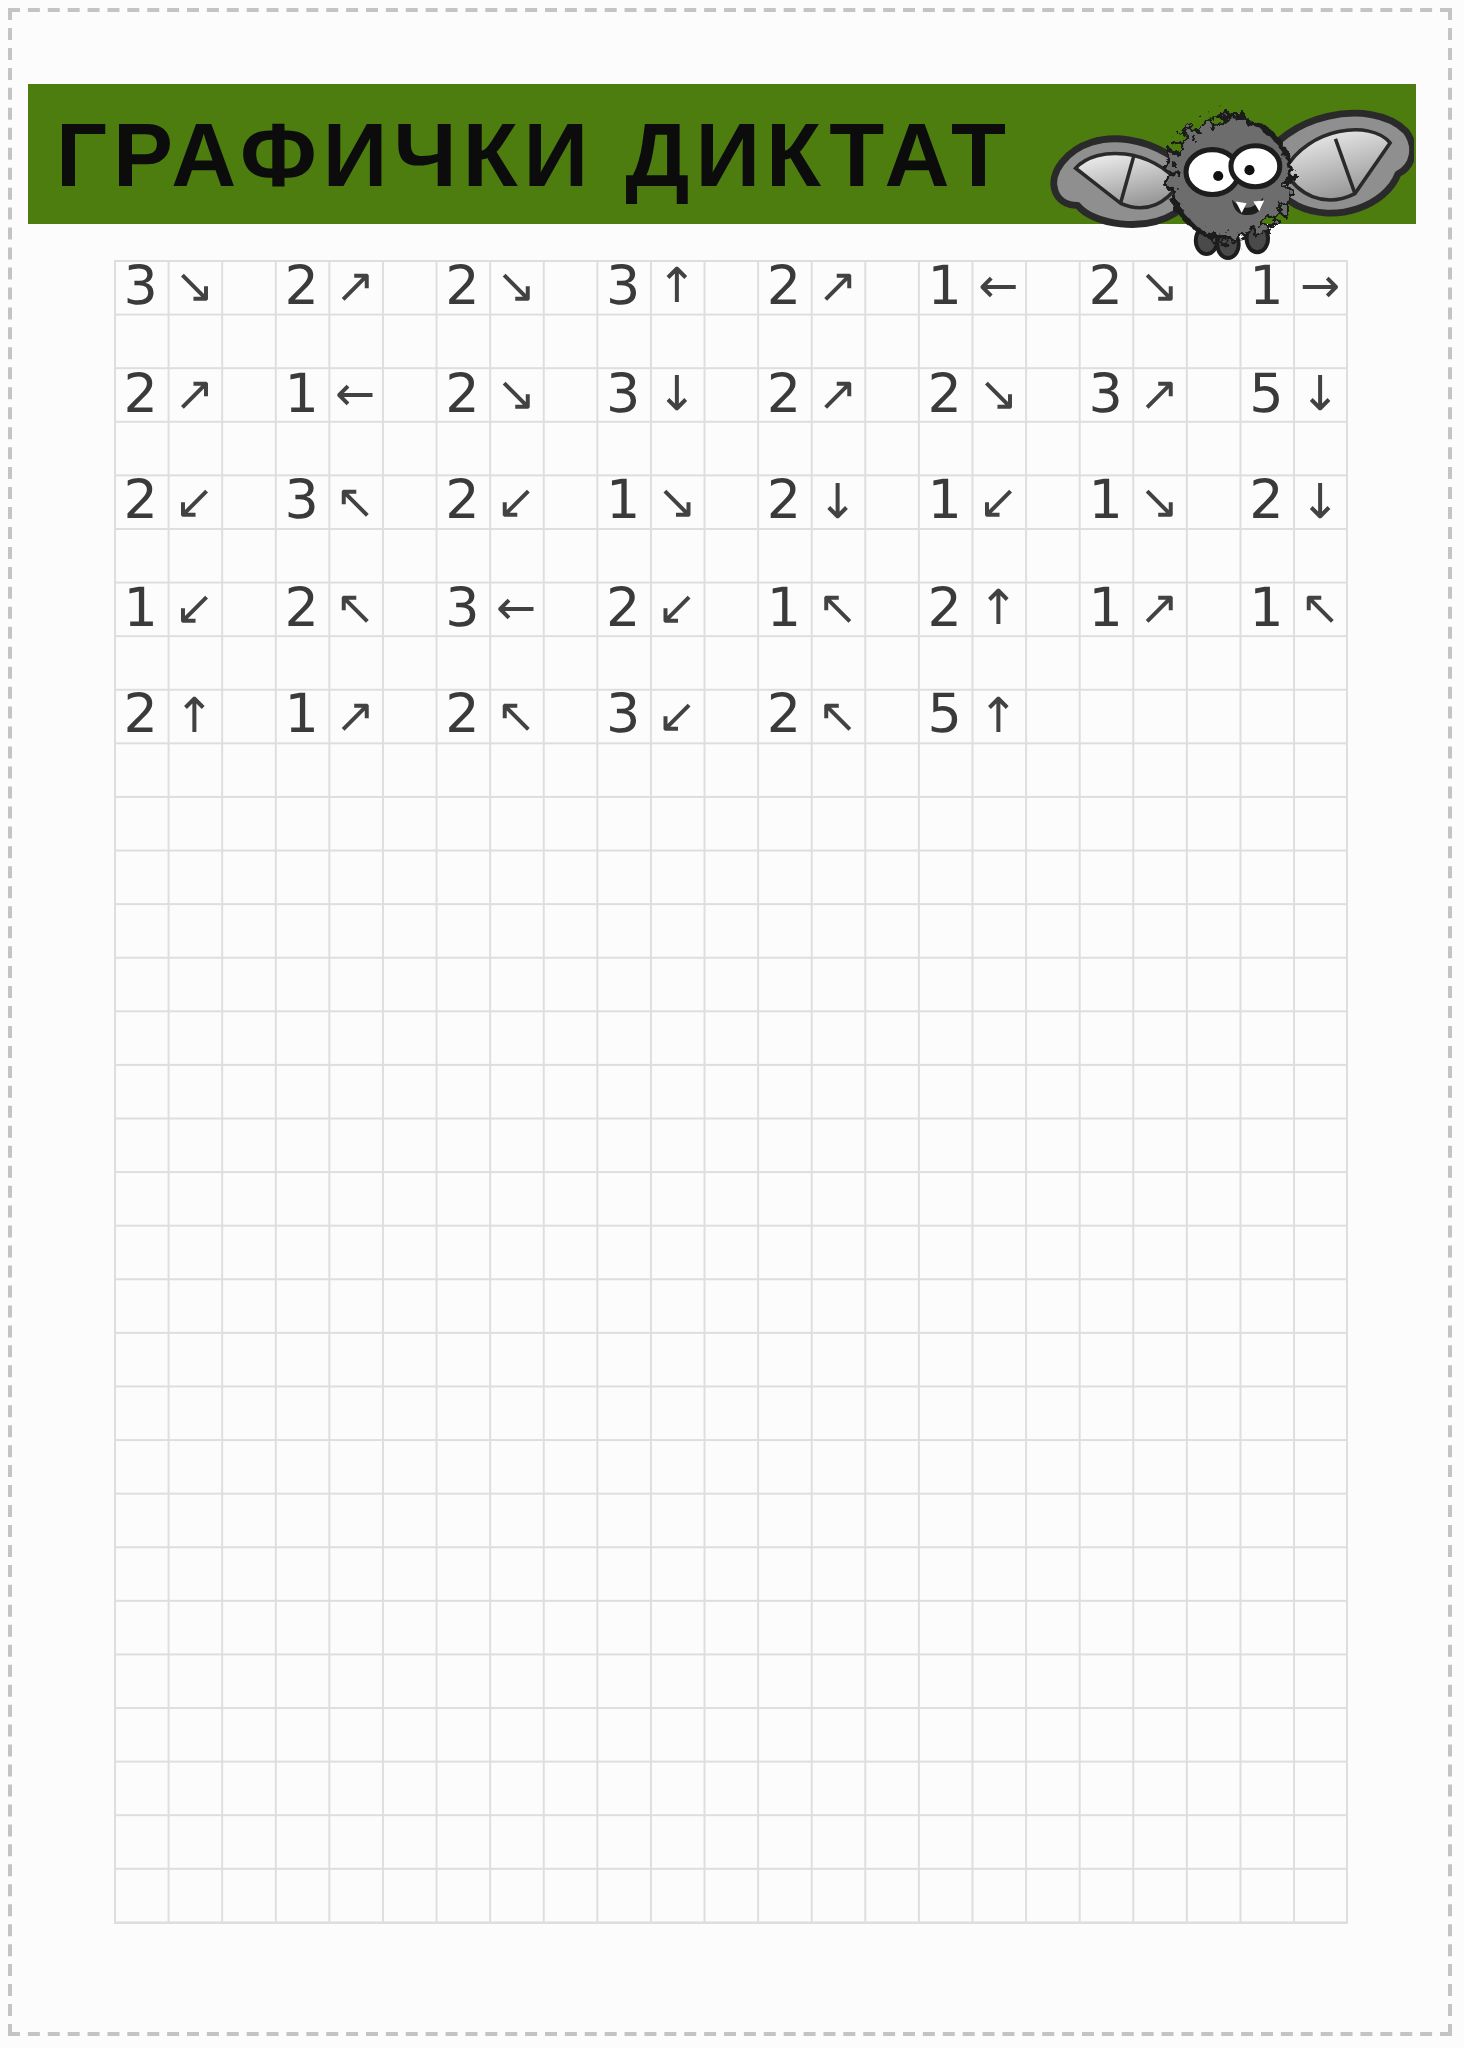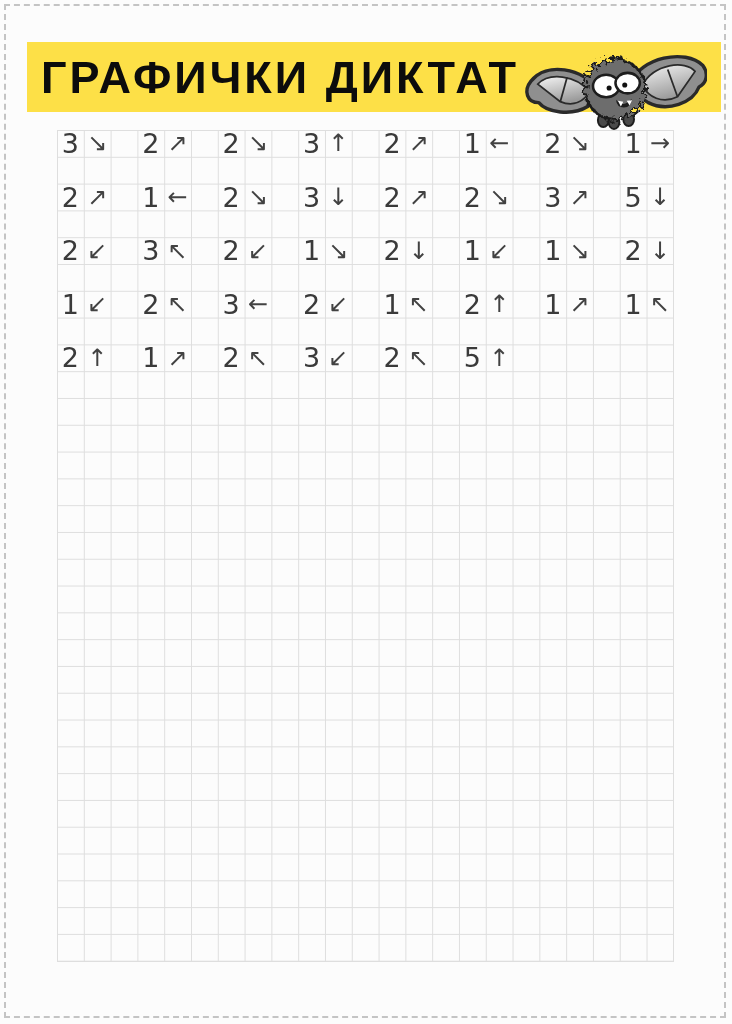--- a/index.html
+++ b/index.html
@@ -18,9 +18,9 @@
   }
   .band {
     position: absolute;
-    left: 27px; top: 42px;
+    left: 14px; top: 42px;
     width: 694px; height: 70px;
-    background: #fde047;
+    background: #4d7c0f;
   }
   .band h1 {
     margin: 0;

